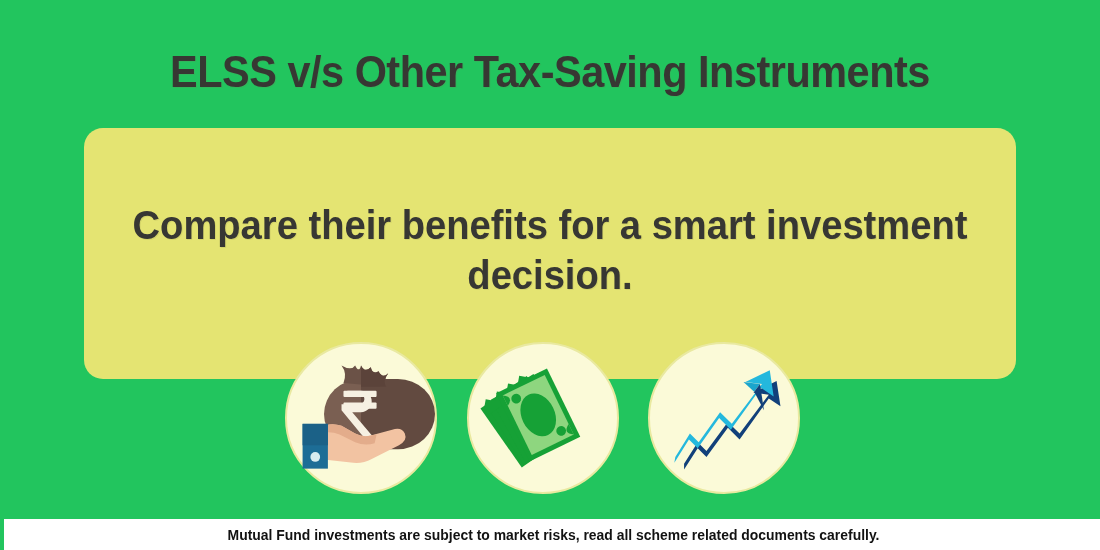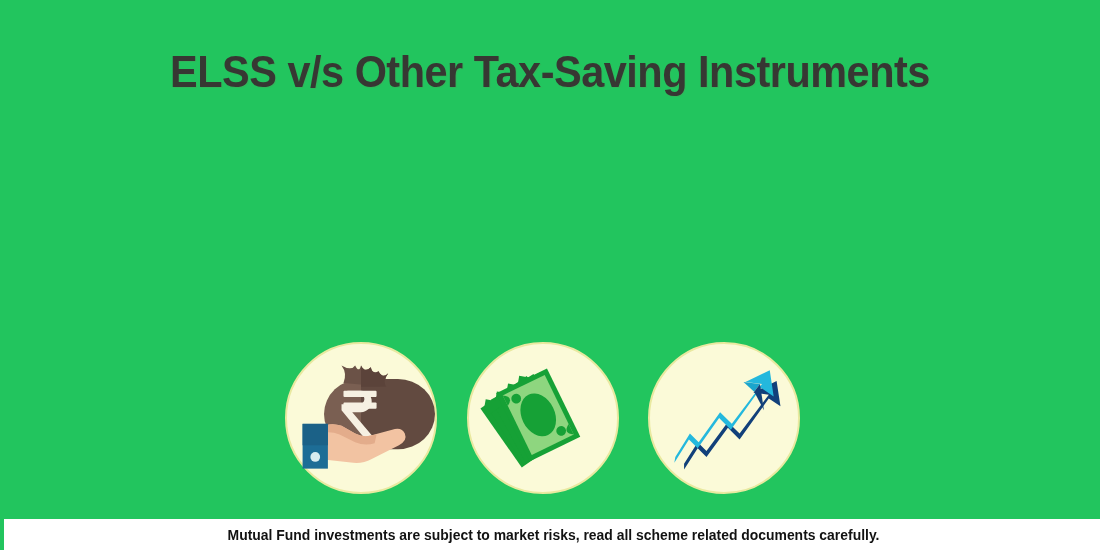--- a/index.html
+++ b/index.html
@@ -125,6 +125,9 @@
 
   <div class="title">ELSS v/s Other Tax-Saving Instruments</div>
 
+  <div class="card">
+    <div class="subtitle">Compare their benefits for a smart investment decision.</div>
+  </div>
 
   <div class="icon-row">
 

